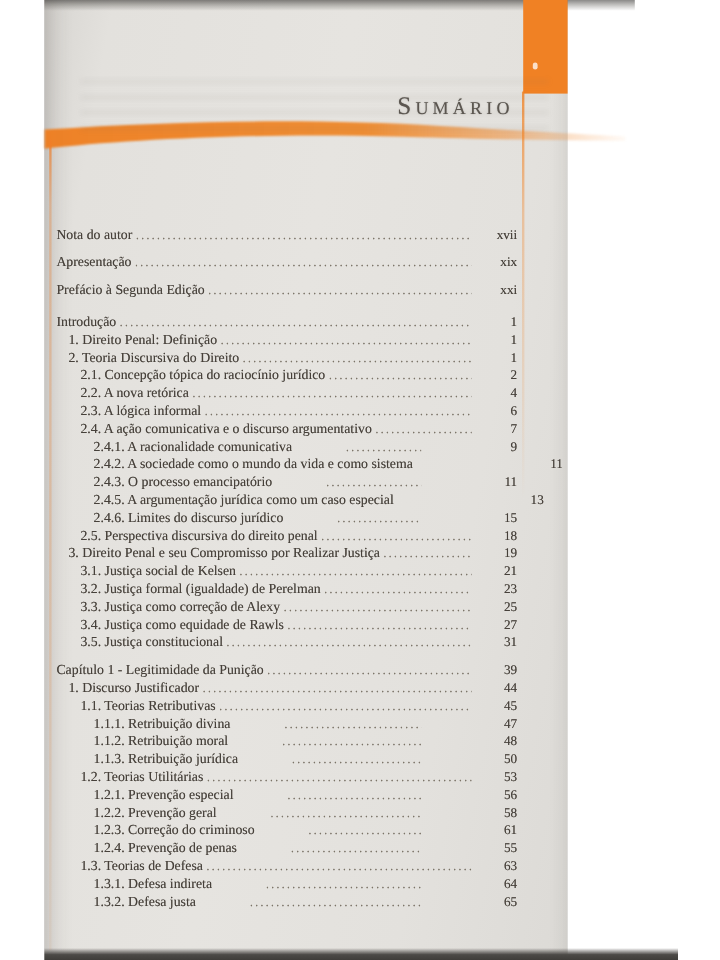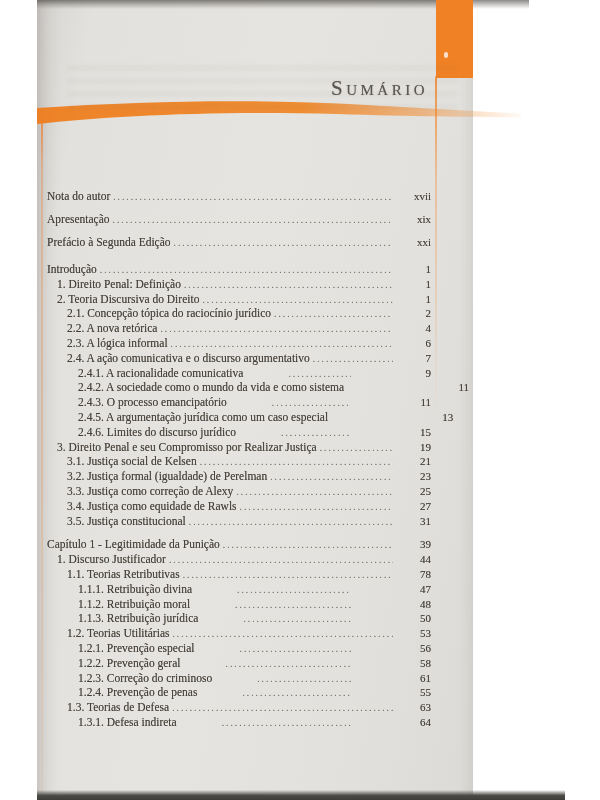--- a/index.html
+++ b/index.html
@@ -183,6 +183,11 @@
     <span class="dots"></span>
     <span class="pg">15</span>
   </div>
+        <div class="row lv2">
+    <span class="label">2.5. Perspectiva discursiva do direito penal</span>
+    <span class="dots"></span>
+    <span class="pg">18</span>
+  </div>
         <div class="row lv1">
     <span class="label">3. Direito Penal e seu Compromisso por Realizar Justiça</span>
     <span class="dots"></span>

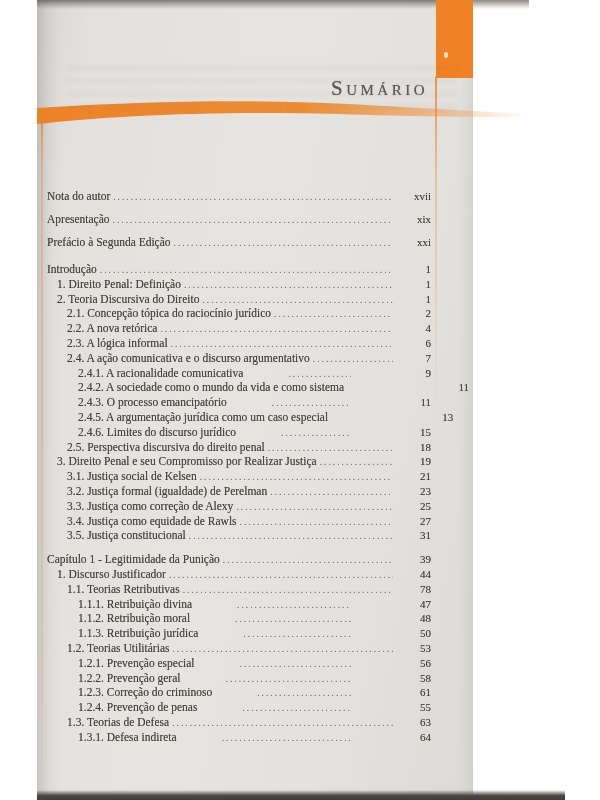--- a/index.html
+++ b/index.html
@@ -233,7 +233,7 @@
         <div class="row lv2">
     <span class="label">1.1. Teorias Retributivas</span>
     <span class="dots"></span>
-    <span class="pg">78</span>
+    <span class="pg">45</span>
   </div>
         <div class="row lv3">
     <span class="label">1.1.1. Retribuição divina</span>

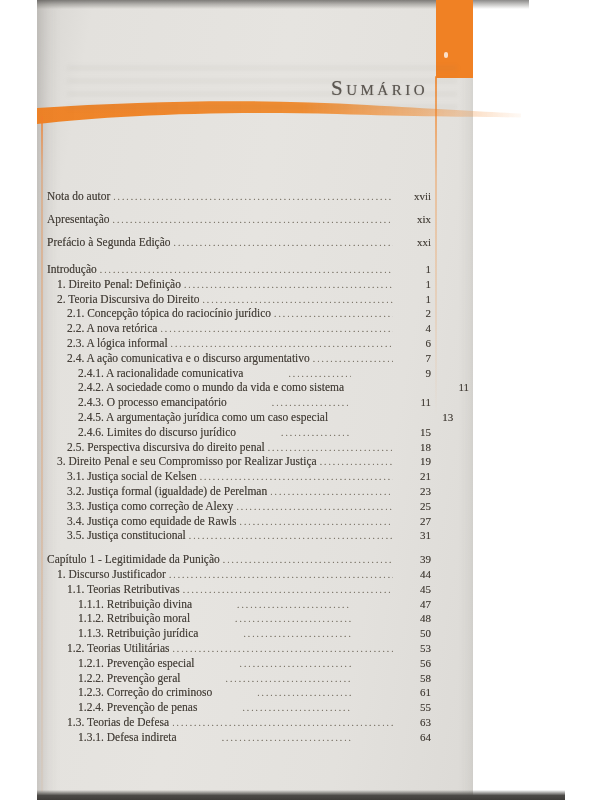--- a/index.html
+++ b/index.html
@@ -285,6 +285,11 @@
     <span class="dots"></span>
     <span class="pg">64</span>
   </div>
+        <div class="row lv3">
+    <span class="label">1.3.2. Defesa justa</span>
+    <span class="dots"></span>
+    <span class="pg">65</span>
+  </div>
       </div>
   </div>
 

